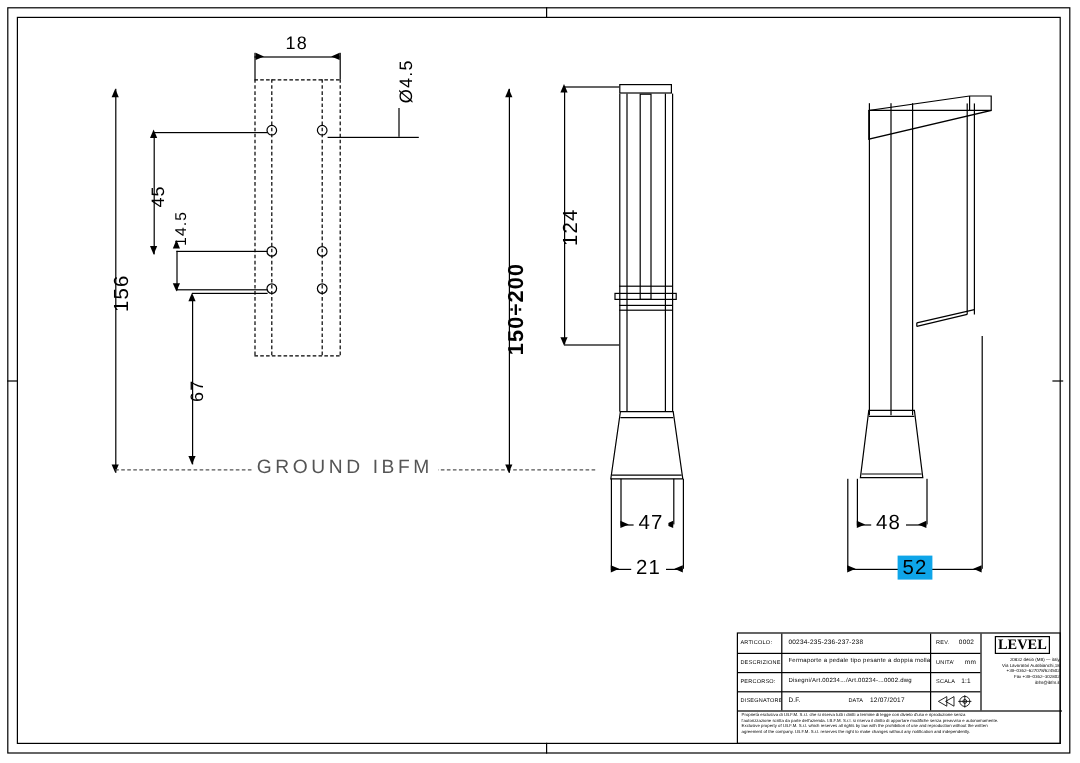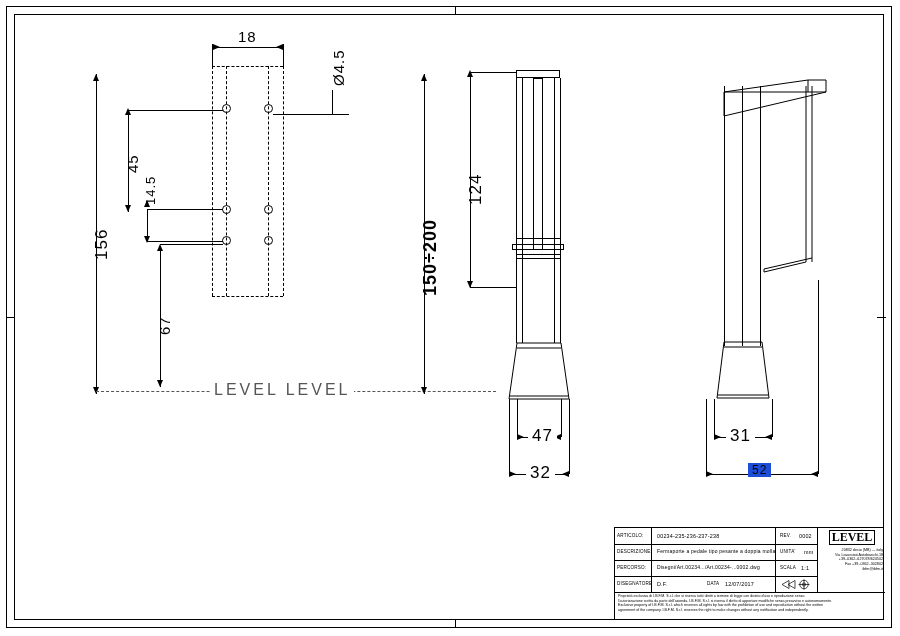--- a/index.html
+++ b/index.html
@@ -246,7 +246,7 @@
     <div class="dim-txt rot" style="left:156px; top:335px;">67</div>
 
     <div class="dashdot-h" style="left:96px; top:391px; width:400px;"></div>
-    <div class="ground-txt" style="left:210px; top:381px; background:#fff; padding:0 4px;">LEVEL LEVEL</div>
+    <div class="ground-txt" style="left:210px; top:381px; background:#fff; padding:0 4px;">GROUND IBFM</div>
   </div>
 
   <div>

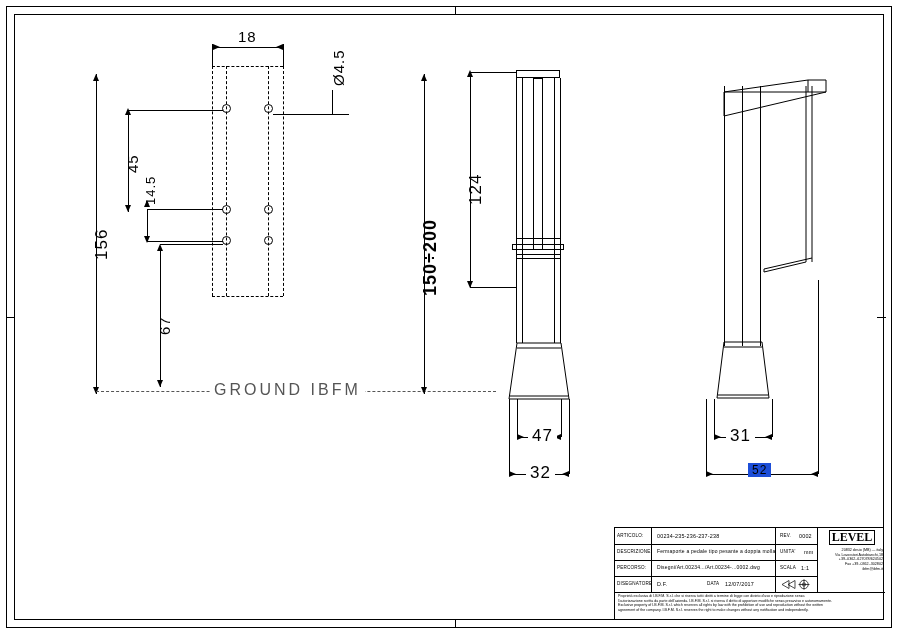--- a/index.html
+++ b/index.html
@@ -329,7 +329,7 @@
     <div class="arr arr-left" style="left:765px; top:434px;"></div>
     <div class="ln v1" style="left:714px; top:399px; height:38px;"></div>
     <div class="ln v1" style="left:772px; top:399px; height:38px;"></div>
-    <div class="dim-txt" style="left:726px; top:426px; font-size:17px; background:#fff; padding:0 4px;">31</div>
+    <div class="dim-txt" style="left:726px; top:426px; font-size:17px; background:#fff; padding:0 4px;">48</div>
 
     <div class="ln h1" style="left:706px; top:474px; width:112px;"></div>
     <div class="arr arr-right" style="left:706px; top:471px;"></div>

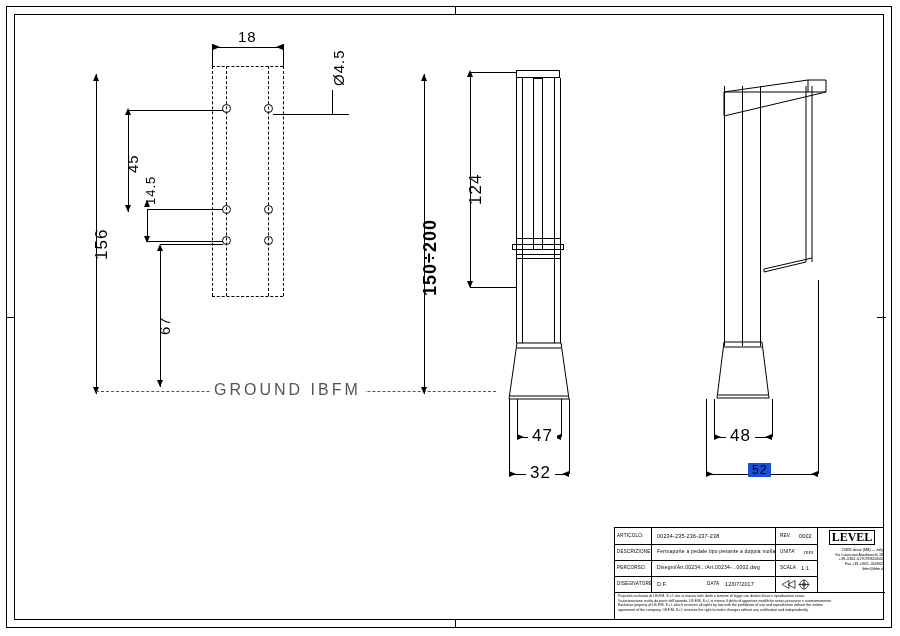--- a/index.html
+++ b/index.html
@@ -295,7 +295,7 @@
     <div class="arr arr-left" style="left:562px; top:471px;"></div>
     <div class="ln v1" style="left:509px; top:399px; height:75px;"></div>
     <div class="ln v1" style="left:569px; top:399px; height:75px;"></div>
-    <div class="dim-txt" style="left:526px; top:463px; font-size:17px; background:#fff; padding:0 4px;">32</div>
+    <div class="dim-txt" style="left:526px; top:463px; font-size:17px; background:#fff; padding:0 4px;">21</div>
   </div>
 
   <div>

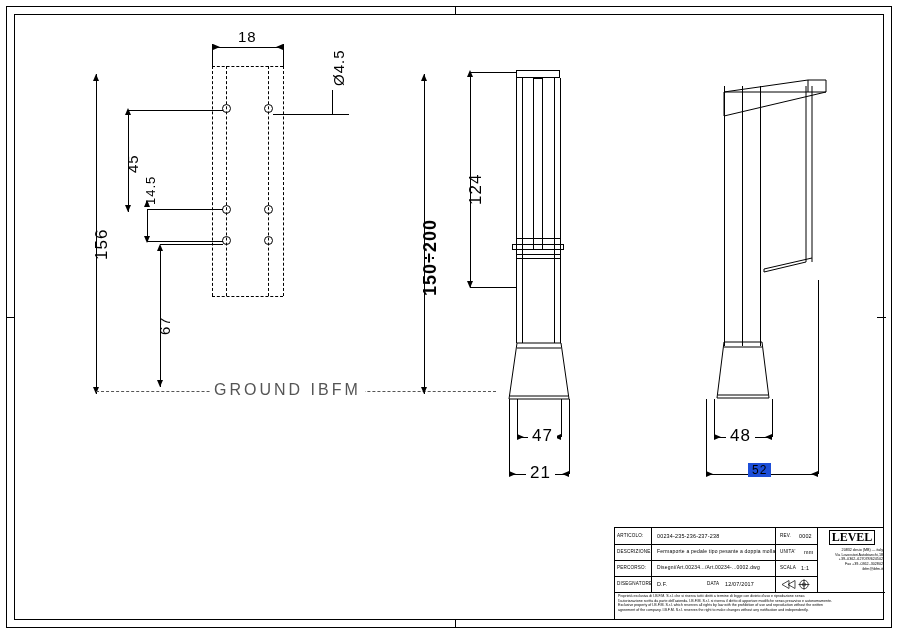--- a/index.html
+++ b/index.html
@@ -336,7 +336,7 @@
     <div class="arr arr-left" style="left:811px; top:471px;"></div>
     <div class="ln v1" style="left:706px; top:399px; height:75px;"></div>
     <div class="ln v1" style="left:818px; top:280px; height:194px;"></div>
-    <div class="dim-txt" style="left:748px; top:463px; font-size:12px; background:#1d4ed8; padding:0 4px;">52</div>
+    <div class="dim-txt" style="left:748px; top:463px; font-size:17px; background:#0ea5e9; padding:0 4px;">52</div>
   </div>
 
   <div id="titleblock">

